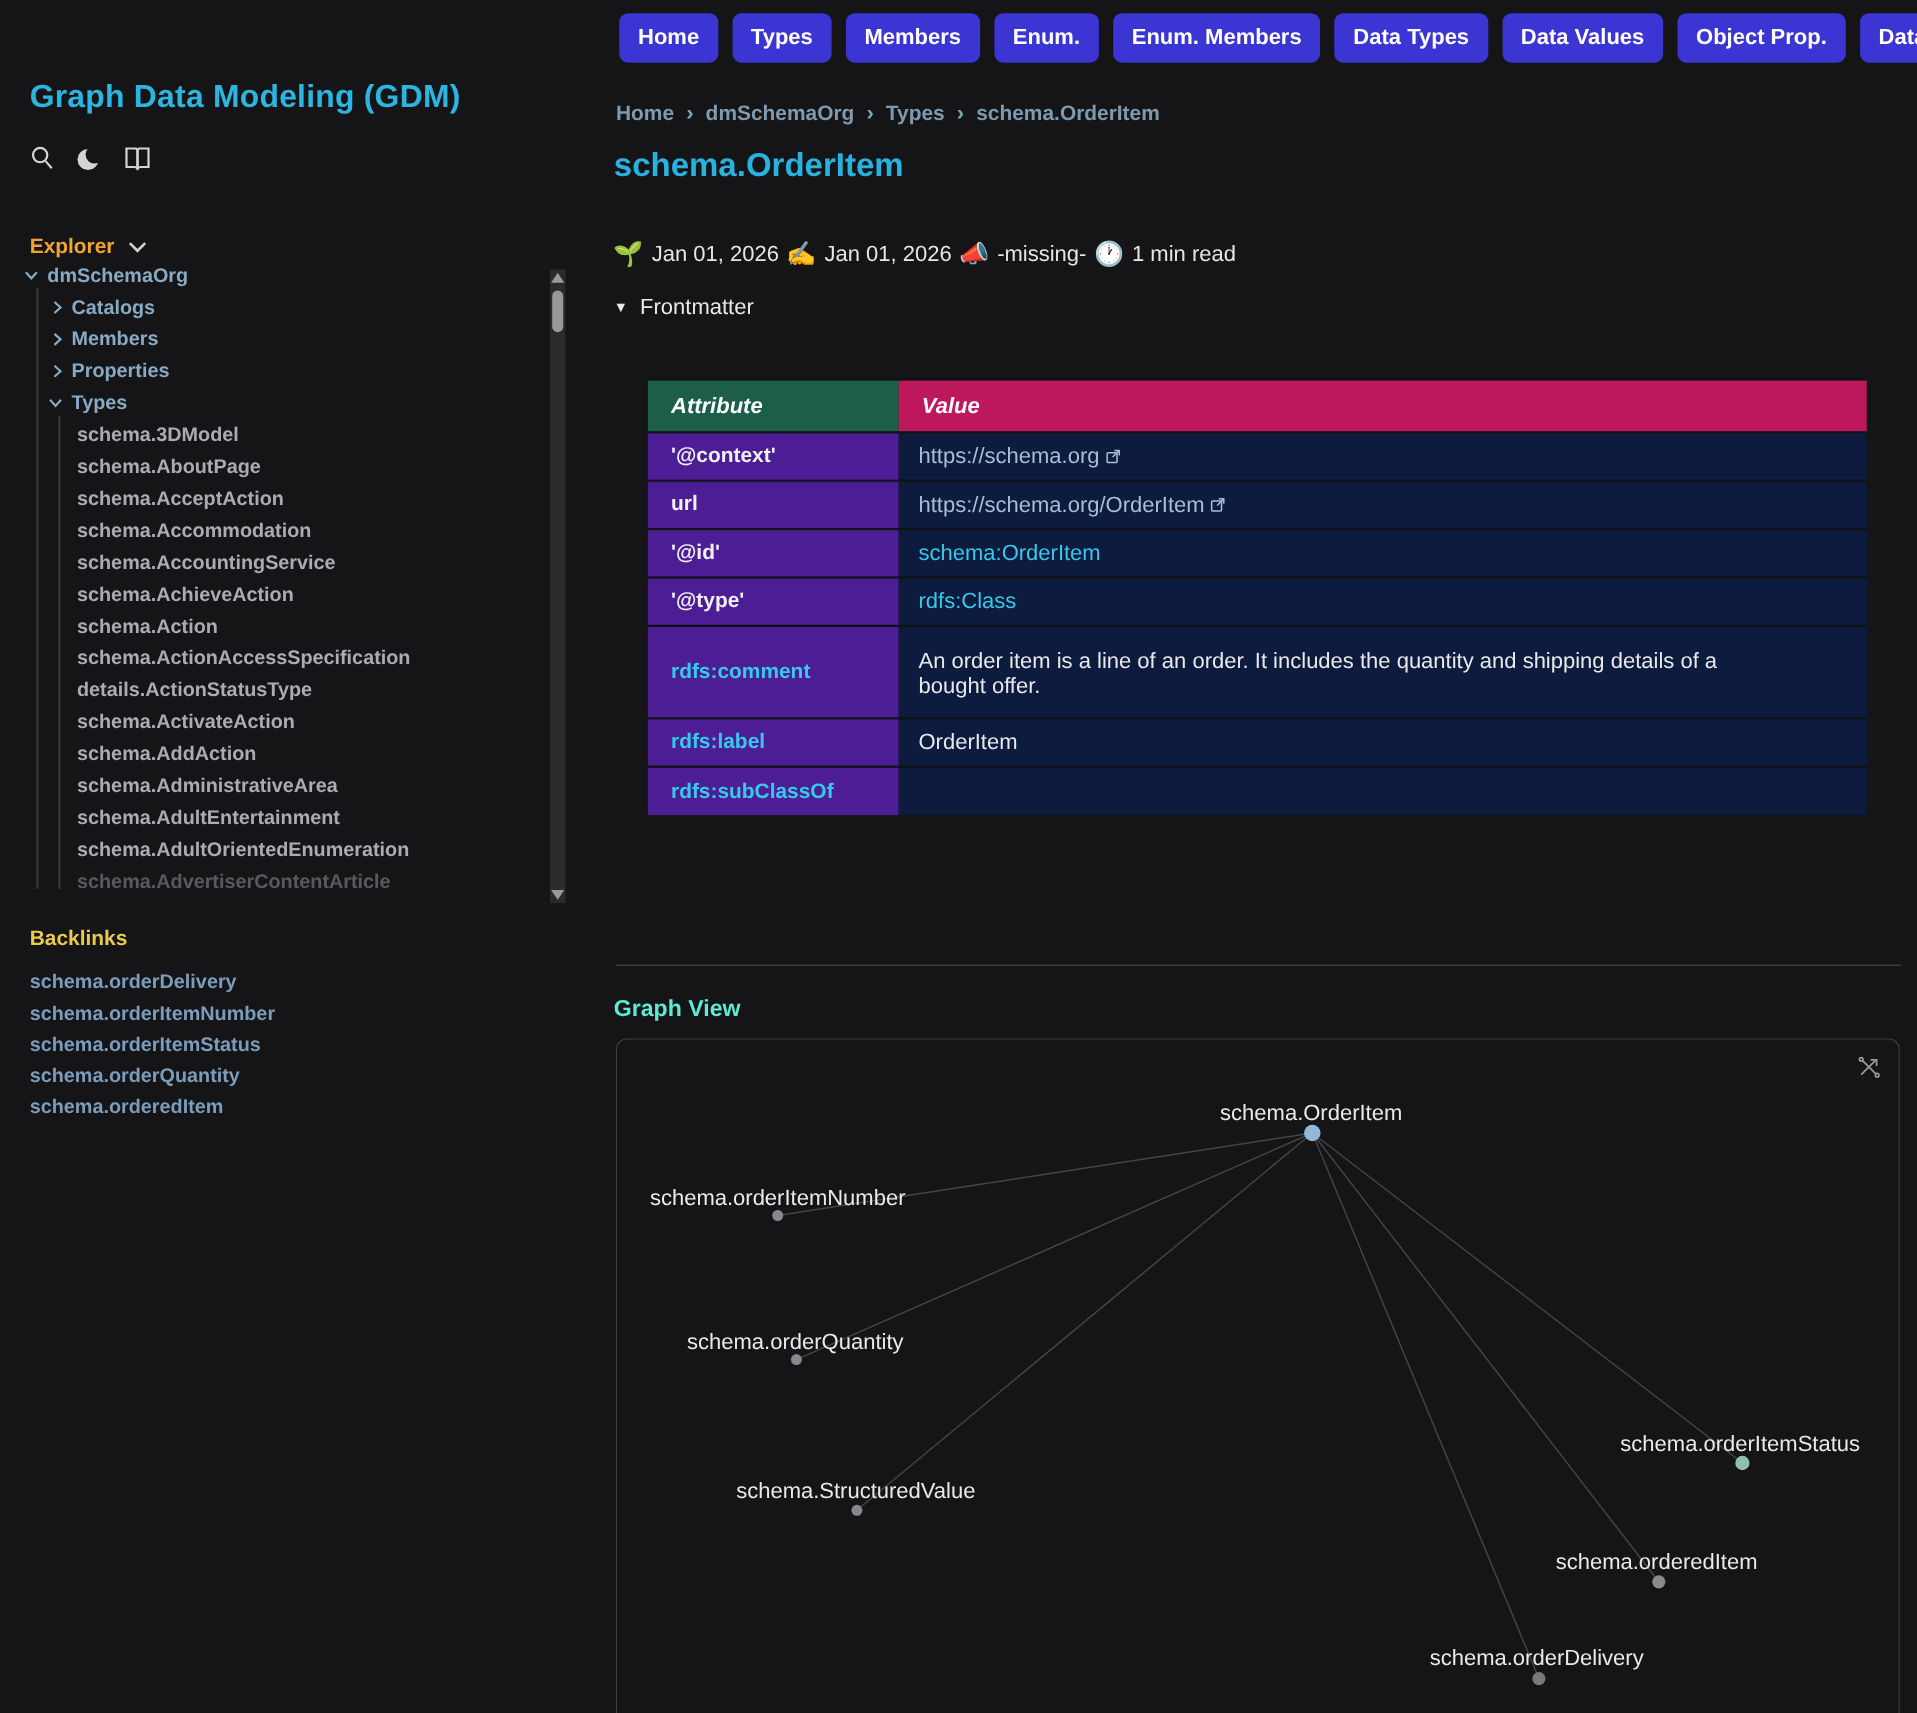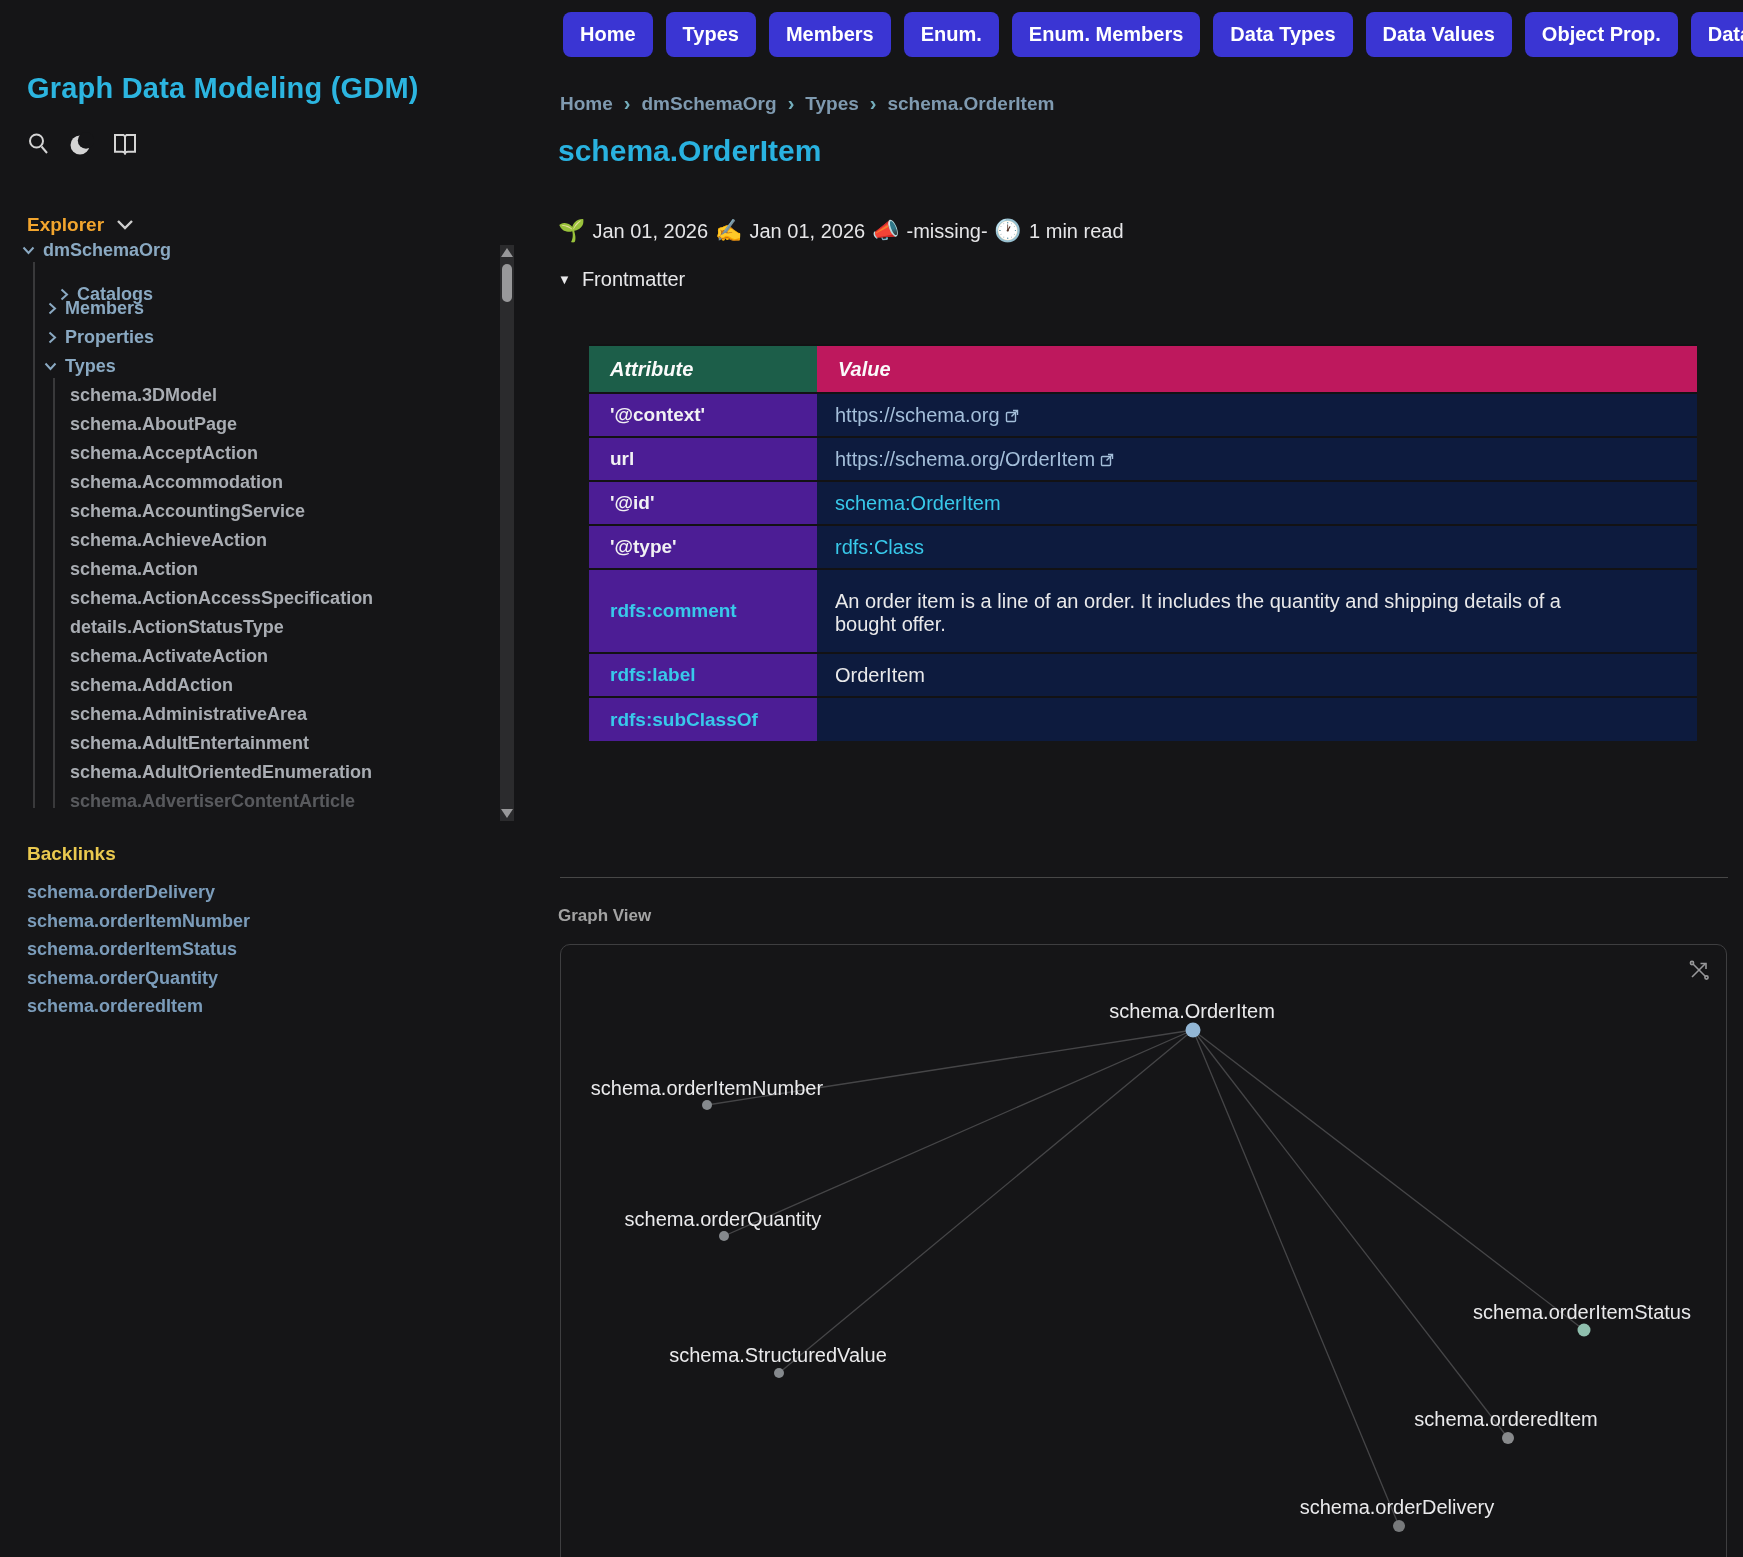--- a/index.html
+++ b/index.html
@@ -150,7 +150,7 @@
       <span>dmSchemaOrg</span>
     </div>
 
-    <div class="trow t-cat" style="left:60px; top:31px;margin-top:15px;">
+    <div class="trow t-cat" style="left:48px; top:31px;">
       <span class="chev">
         <svg width="9" height="13" viewBox="0 0 9 13">
             <path d="M1.5 1.5 L7 6.5 L1.5 11.5" fill="none" stroke="#8aa9c2" stroke-width="2"></path>

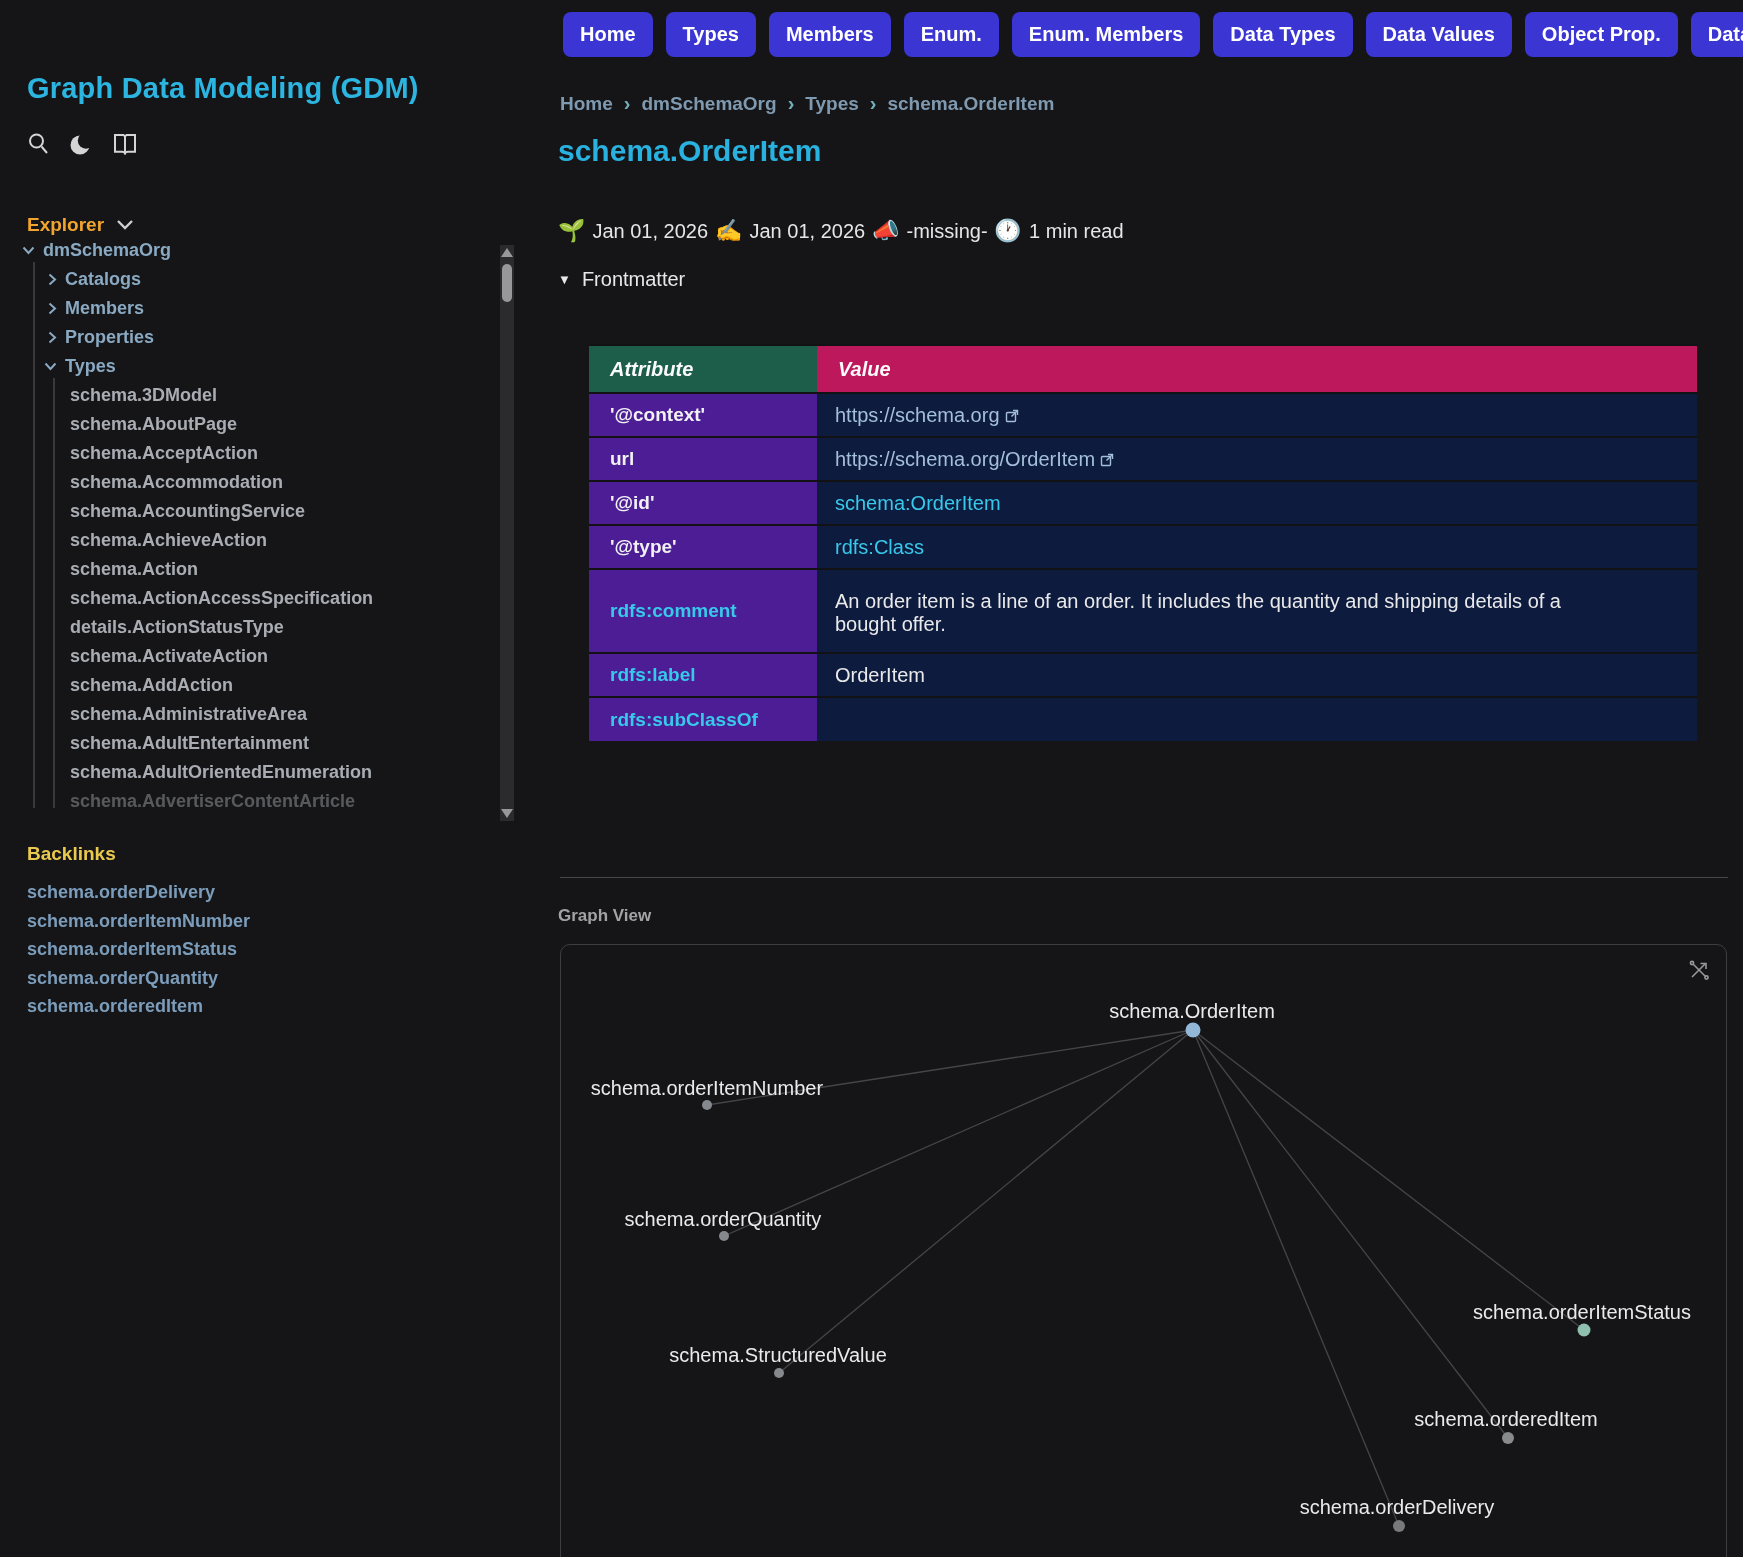--- a/index.html
+++ b/index.html
@@ -81,8 +81,8 @@
   .pill { background:#3d4c6d; color:#b9d2ec; border-radius:4px; padding:2px 8px 3px 8px; }
 
   #divider { position:absolute; left:560px; top:877px; width:1168px; height:1px; background:#474747; }
-  #graphview-hdr { position:absolute; left:558px; top:906px; color:#a3a3a3;
-    font-size:17px; font-weight:700; }
+  #graphview-hdr { position:absolute; left:558px; top:906px; color:#5eead4;
+    font-size:21px; font-weight:700; }
   #graph-panel { position:absolute; left:560px; top:944px; width:1167px; height:660px;
     border:1.5px solid #3e3e40; border-radius:10px; }
   #graph-expand { position:absolute; right:14px; top:12px; cursor:pointer; }

